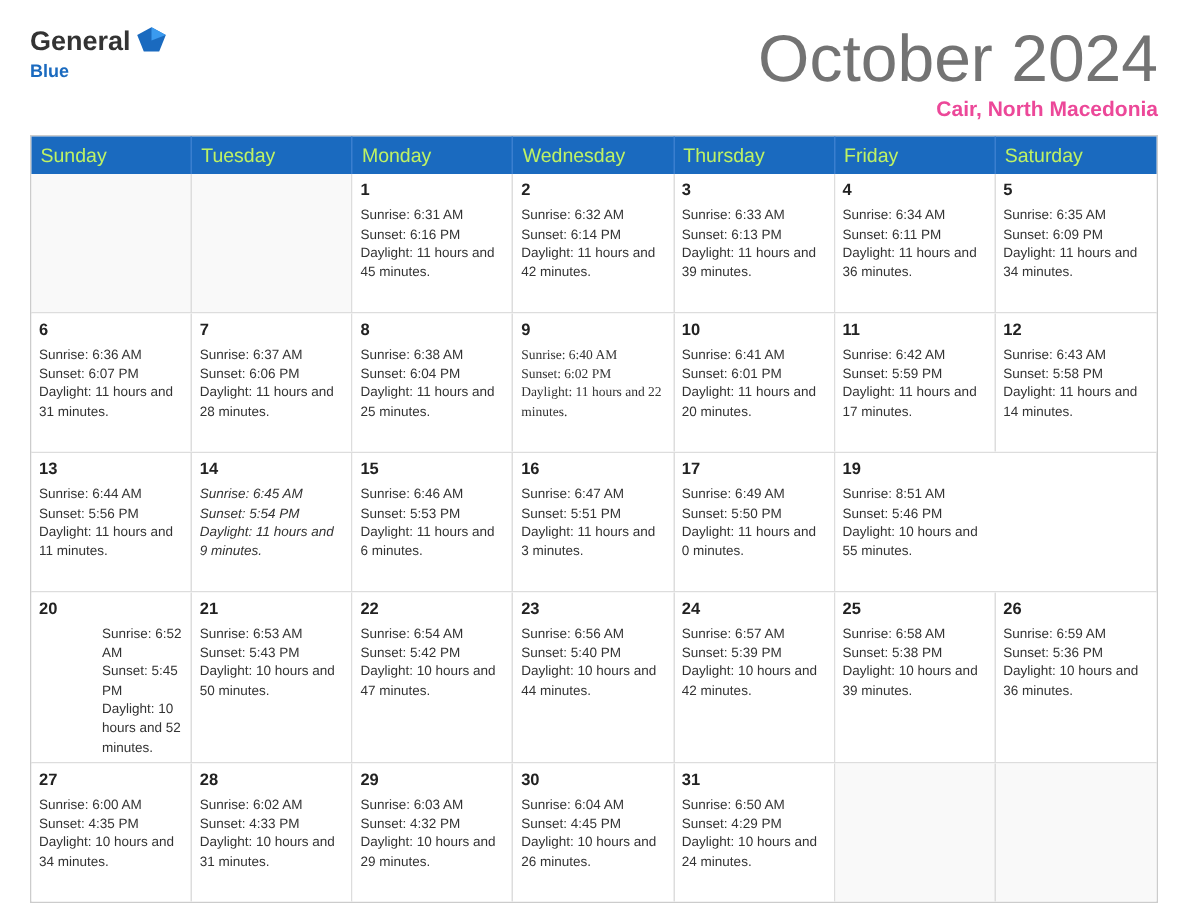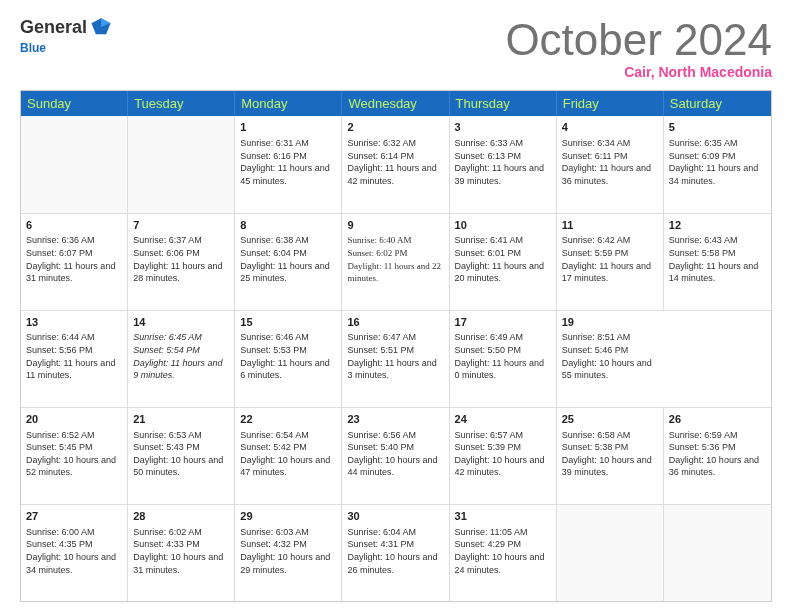--- a/index.html
+++ b/index.html
@@ -258,7 +258,7 @@
         <div class="cal-row">
           <div class="cal-cell">
             <span class="day-num">20</span>
-            <div class="cell-text" style="white-space: pre-line;">Sunrise: 6:52 AM
+            <div class="cell-text" style="white-space: pre-line; margin-left: 42px;">Sunrise: 6:52 AM
 Sunset: 5:45 PM
 Daylight: 10 hours and 52 minutes.</div>
           </div>

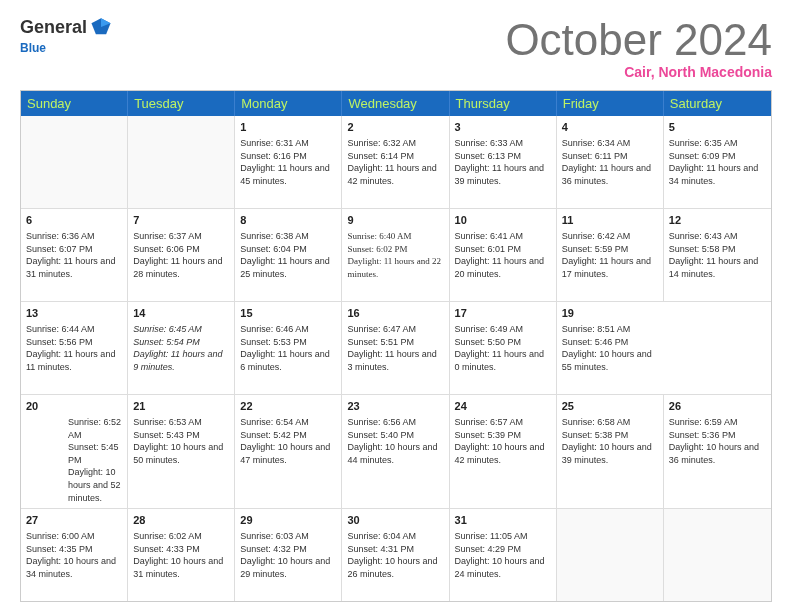--- a/index.html
+++ b/index.html
@@ -321,7 +321,7 @@
           <div class="cal-cell">
             <span class="day-num">30</span>
             <div class="cell-text" style="white-space: pre-line;">Sunrise: 6:04 AM
-Sunset: 4:31 PM
+Sunset: 4:45 PM
 Daylight: 10 hours and 26 minutes.</div>
           </div>
           <div class="cal-cell">

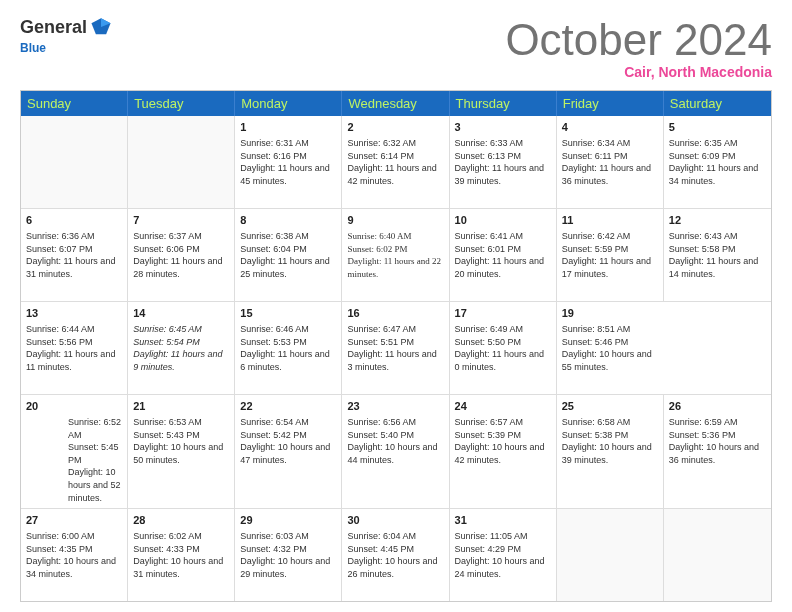--- a/index.html
+++ b/index.html
@@ -326,7 +326,7 @@
           </div>
           <div class="cal-cell">
             <span class="day-num">31</span>
-            <div class="cell-text" style="white-space: pre-line;">Sunrise: 11:05 AM
+            <div class="cell-text" style="white-space: pre-line;">Sunrise: 6:50 AM
 Sunset: 4:29 PM
 Daylight: 10 hours and 24 minutes.</div>
           </div>

